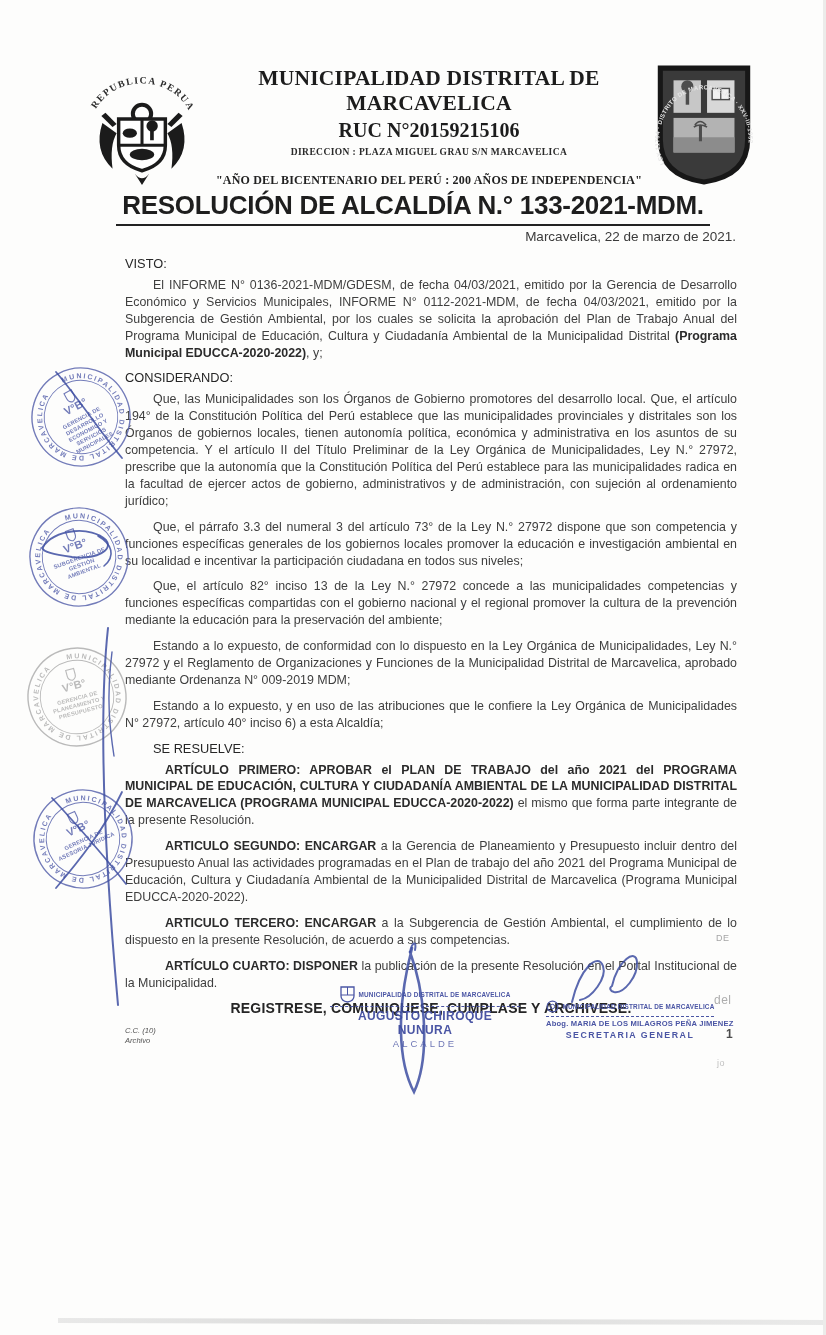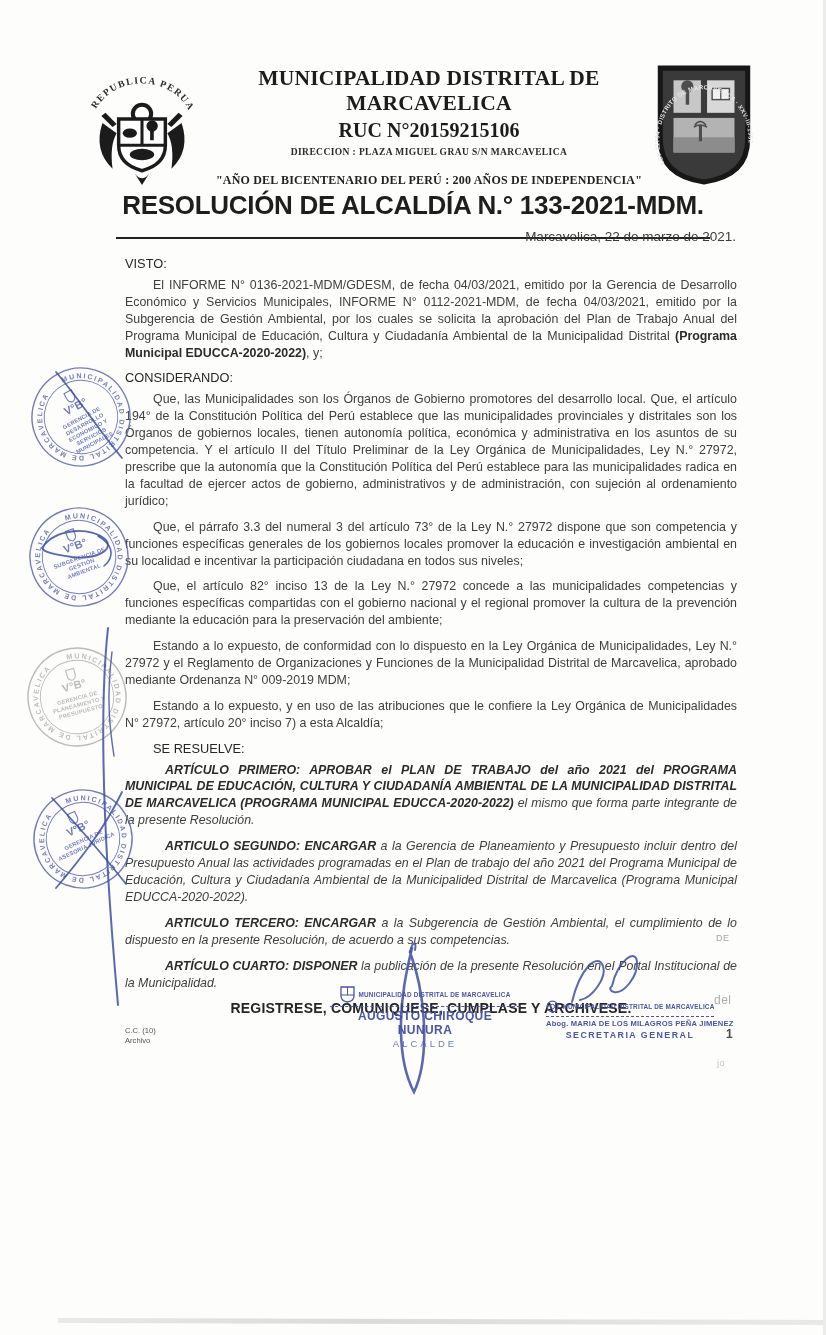--- a/index.html
+++ b/index.html
@@ -19,7 +19,7 @@
   .title-wrap{position:absolute;left:0;top:190px;width:826px;text-align:center;}
   .title{
     display:inline-block;font-weight:700;font-size:26px;letter-spacing:-.3px;color:#1e1e1e;
-    border-bottom:2.5px solid #222;padding:0 6px 16px 6px;
+    border-bottom:2.5px solid #222;padding:0 6px 3px 6px;
   }
   .dateline{position:absolute;right:90px;top:229px;font-size:13.5px;color:#3a3a3a;}
   

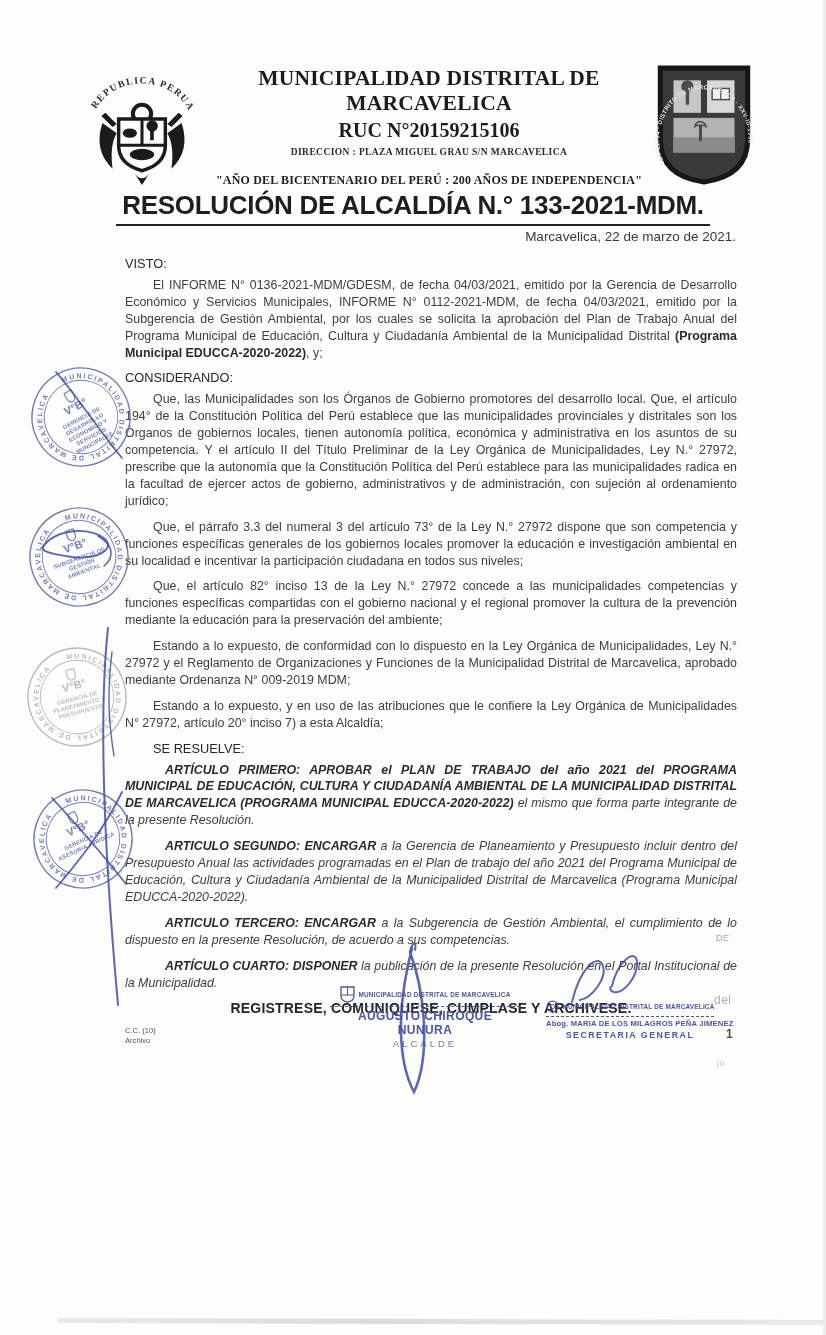--- a/index.html
+++ b/index.html
@@ -139,7 +139,7 @@
     <p class="para">Que, el párrafo 3.3 del numeral 3 del artículo 73° de la Ley N.° 27972 dispone que son competencia y funciones específicas generales de los gobiernos locales promover la educación e investigación ambiental en su localidad e incentivar la participación ciudadana en todos sus niveles;</p>
     <p class="para">Que, el artículo 82° inciso 13 de la Ley N.° 27972 concede a las municipalidades competencias y funciones específicas compartidas con el gobierno nacional y el regional promover la cultura de la prevención mediante la educación para la preservación del ambiente;</p>
     <p class="para">Estando a lo expuesto, de conformidad con lo dispuesto en la Ley Orgánica de Municipalidades, Ley N.° 27972 y el Reglamento de Organizaciones y Funciones de la Municipalidad Distrital de Marcavelica, aprobado mediante Ordenanza N° 009-2019 MDM;</p>
-    <p class="para">Estando a lo expuesto, y en uso de las atribuciones que le confiere la Ley Orgánica de Municipalidades N° 27972, artículo 20° inciso 7) a esta Alcaldía;</p>
+    <p class="para">Estando a lo expuesto, y en uso de las atribuciones que le confiere la Ley Orgánica de Municipalidades N° 27972, artículo 40° inciso 6) a esta Alcaldía;</p>
 
     <p class="hdg indent">SE RESUELVE:</p>
     <p class="para art"><b>ARTÍCULO PRIMERO: APROBAR el PLAN DE TRABAJO del año 2021 del PROGRAMA MUNICIPAL DE EDUCACIÓN, CULTURA Y CIUDADANÍA AMBIENTAL DE LA MUNICIPALIDAD DISTRITAL DE MARCAVELICA (PROGRAMA MUNICIPAL EDUCCA-2020-2022)</b><span> el mismo que forma parte integrante de la presente Resolución.</span></p>

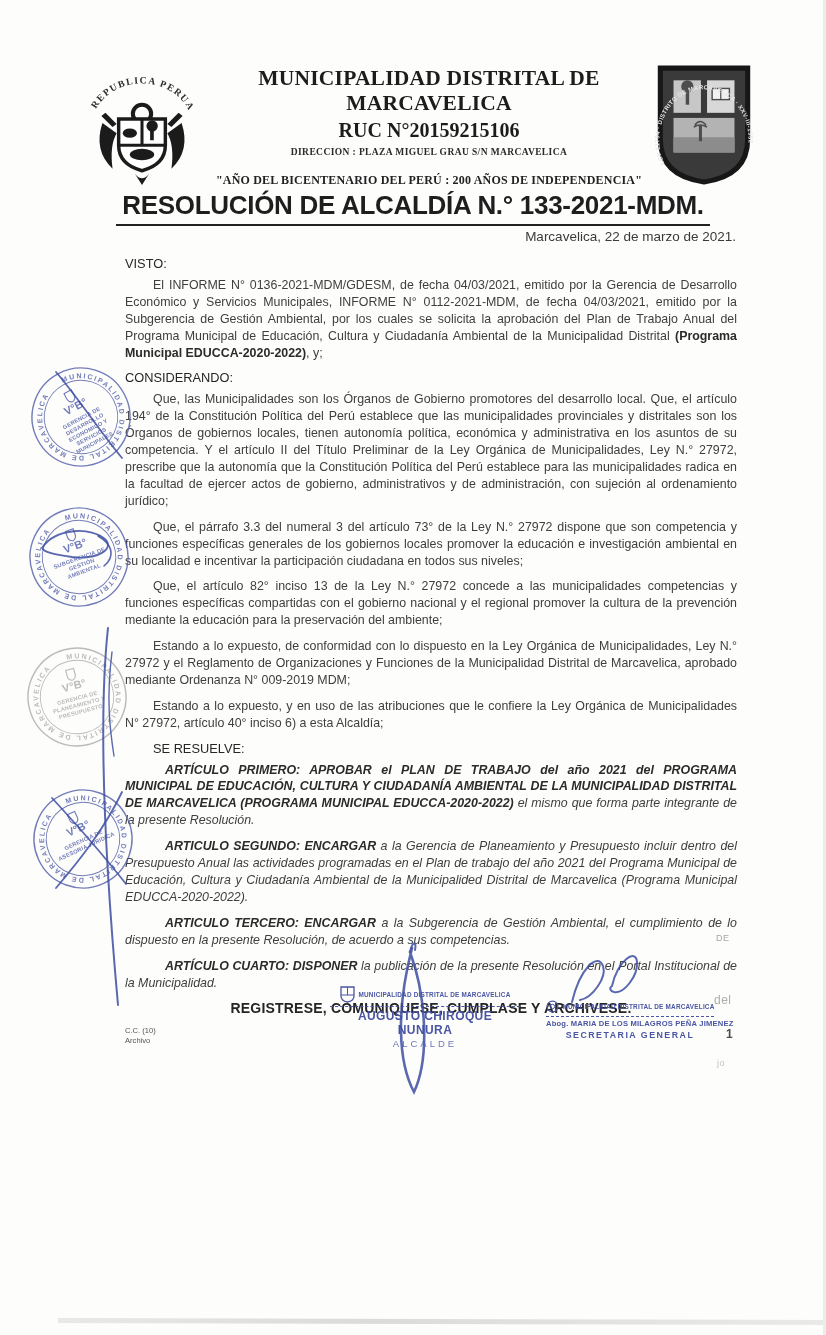--- a/index.html
+++ b/index.html
@@ -30,7 +30,7 @@
   .hdg{font-weight:400;color:#262626;margin:0 0 4px 0;font-size:12.8px;}
   .hdg.indent{text-indent:28px;margin-top:2px;}
   .para{margin:0 0 9px 0;text-indent:28px;}
-  .para.art{text-indent:40px;font-style:italic;}
+  .para.art{text-indent:40px;}
   .para b{color:#2b2b2b;}
   .closing{margin:6px 0 0 0;text-align:center;font-weight:700;font-size:14px;letter-spacing:.2px;color:#252525;}
   .cc{margin-top:9px;font-size:7.6px;color:#555;line-height:10px;}

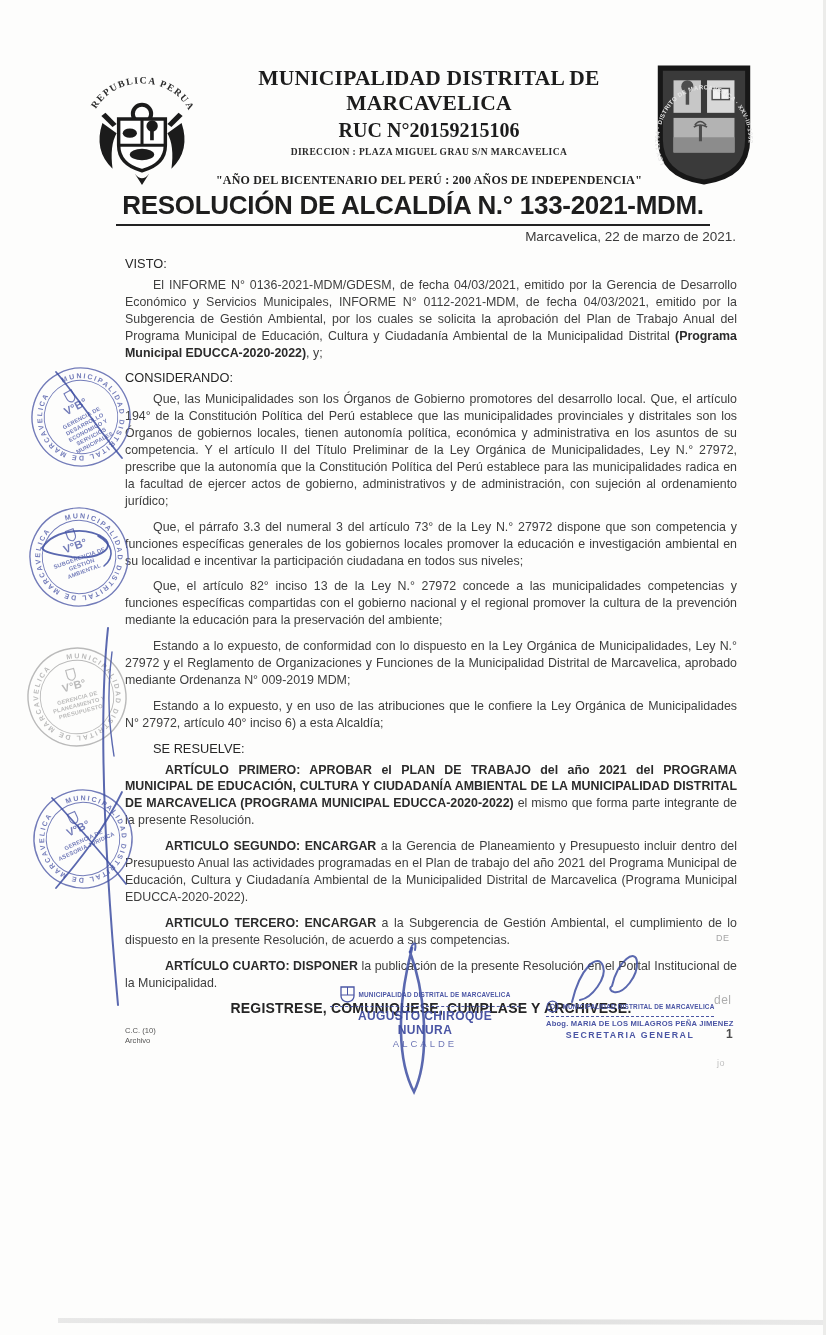--- a/index.html
+++ b/index.html
@@ -33,7 +33,7 @@
   .para.art{text-indent:40px;}
   .para b{color:#2b2b2b;}
   .closing{margin:6px 0 0 0;text-align:center;font-weight:700;font-size:14px;letter-spacing:.2px;color:#252525;}
-  .cc{margin-top:9px;font-size:7.6px;color:#555;line-height:10px;}
+  .cc{margin-top:9px;font-size:7.6px;font-style:italic;color:#555;line-height:10px;}
   
   .stamp{position:absolute;width:102px;height:102px;transform:rotate(var(--rot,-20deg));opacity:.82;}
   .stamp svg{position:absolute;inset:0;width:100%;height:100%;}

